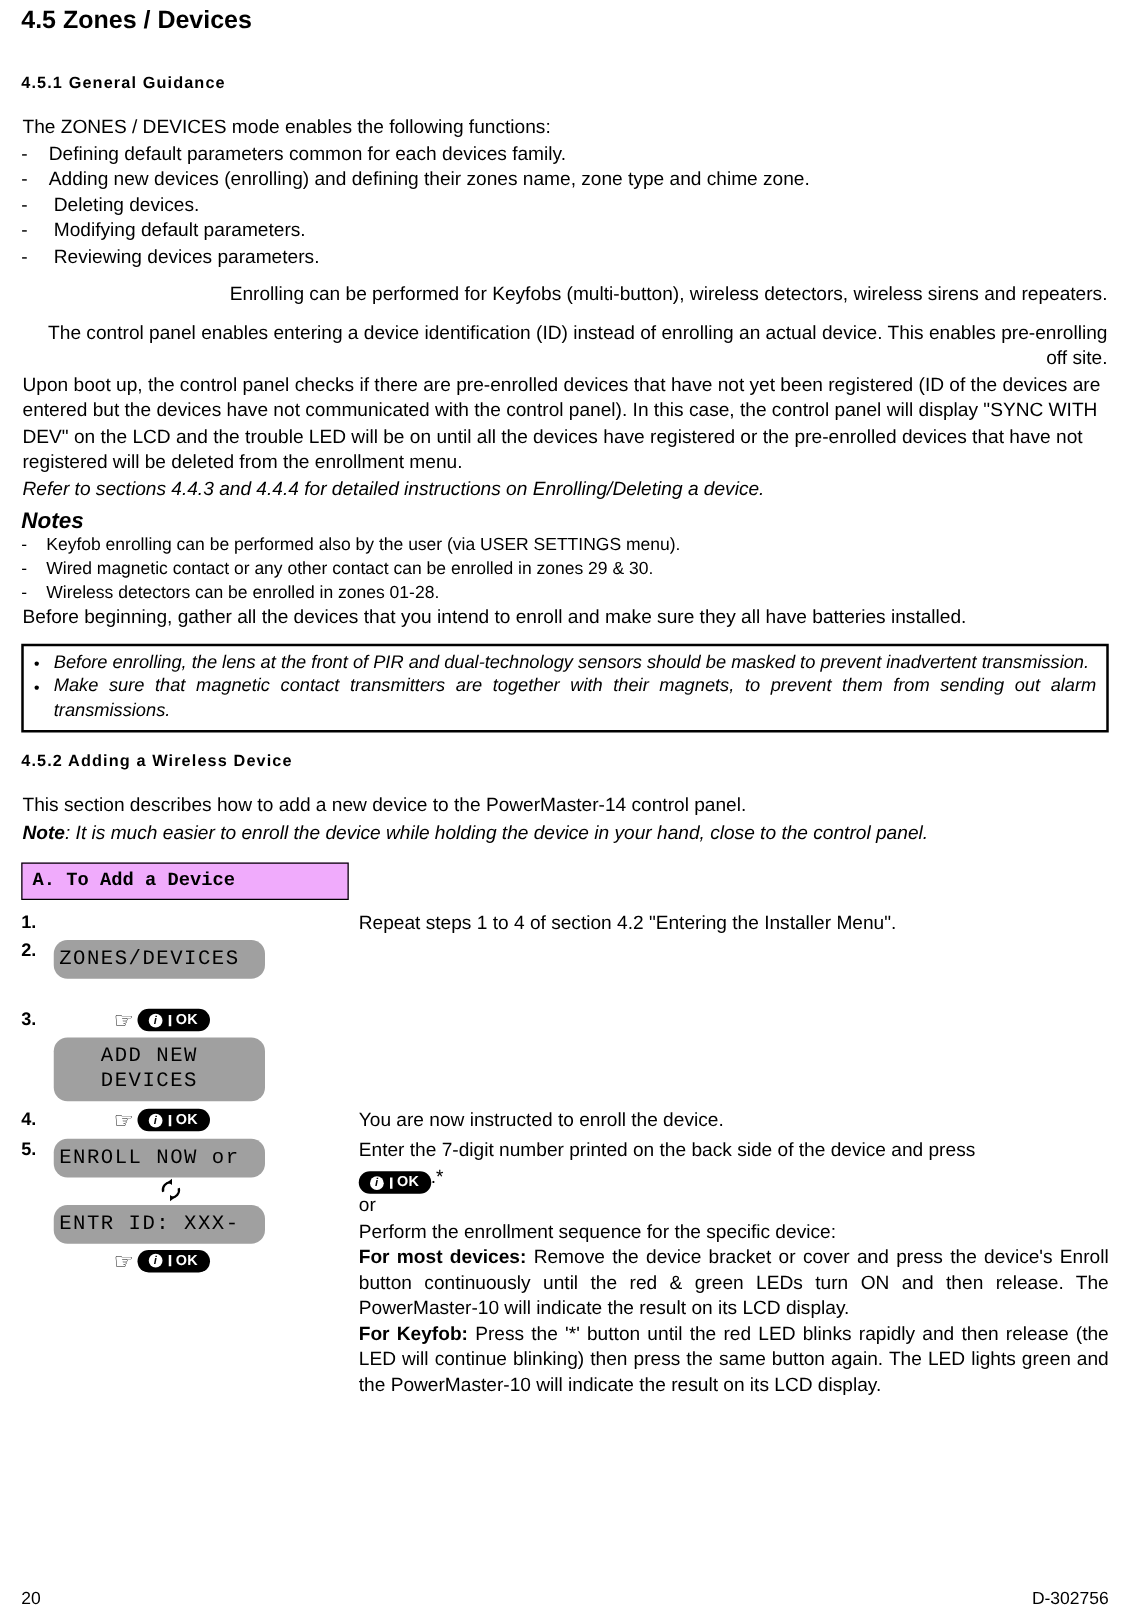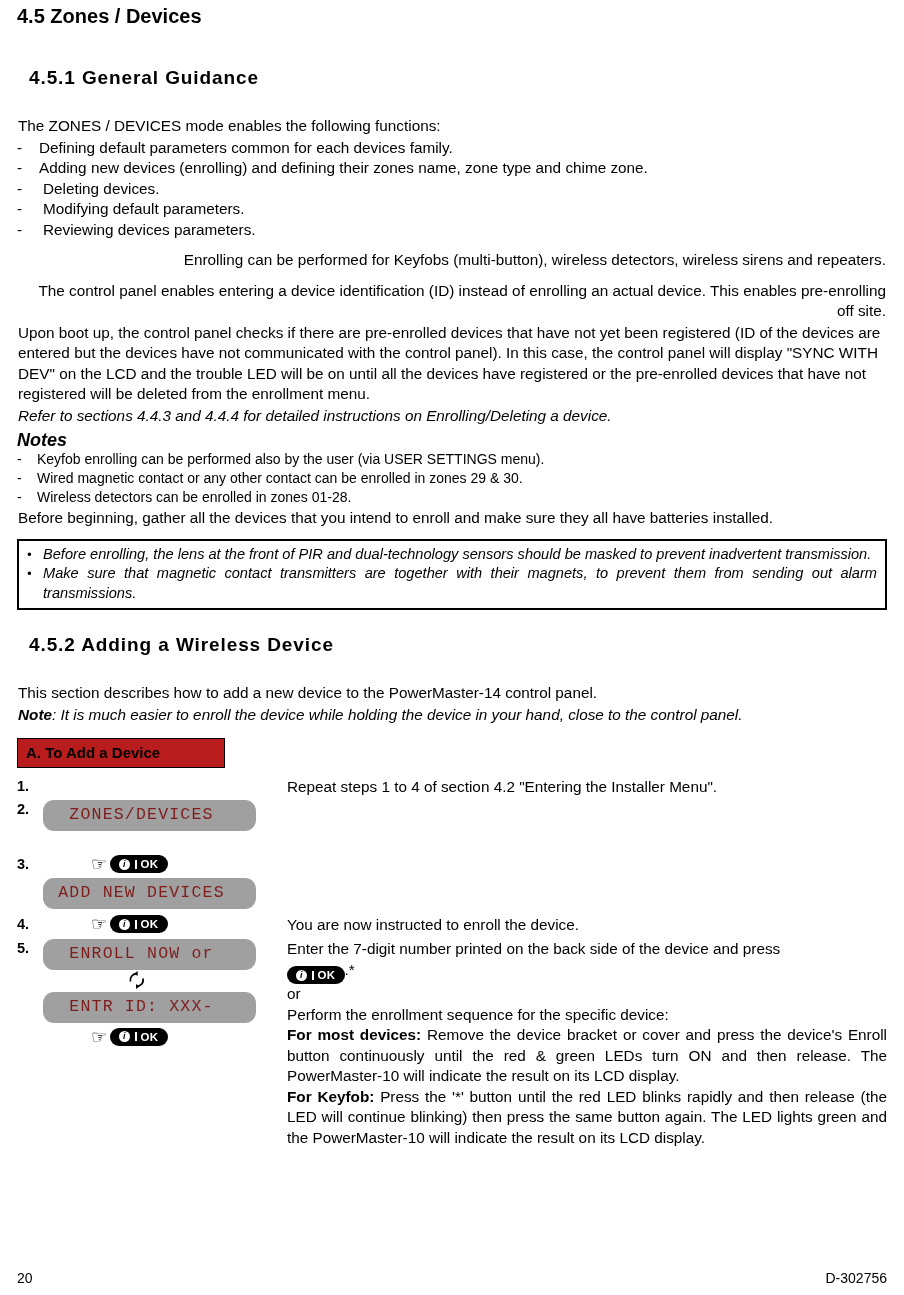--- a/index.html
+++ b/index.html
@@ -40,9 +40,9 @@
     letter-spacing: 0px;
   }
   h2.sub-title {
-    font-size: 19px;
-    font-weight: bold;
-    margin: 12px;
+    font-size: 13px;
+    font-weight: bold;
+    margin: 0;
     padding: 26px 0 0 0;
     line-height: 22px;
     letter-spacing: 0.9px;

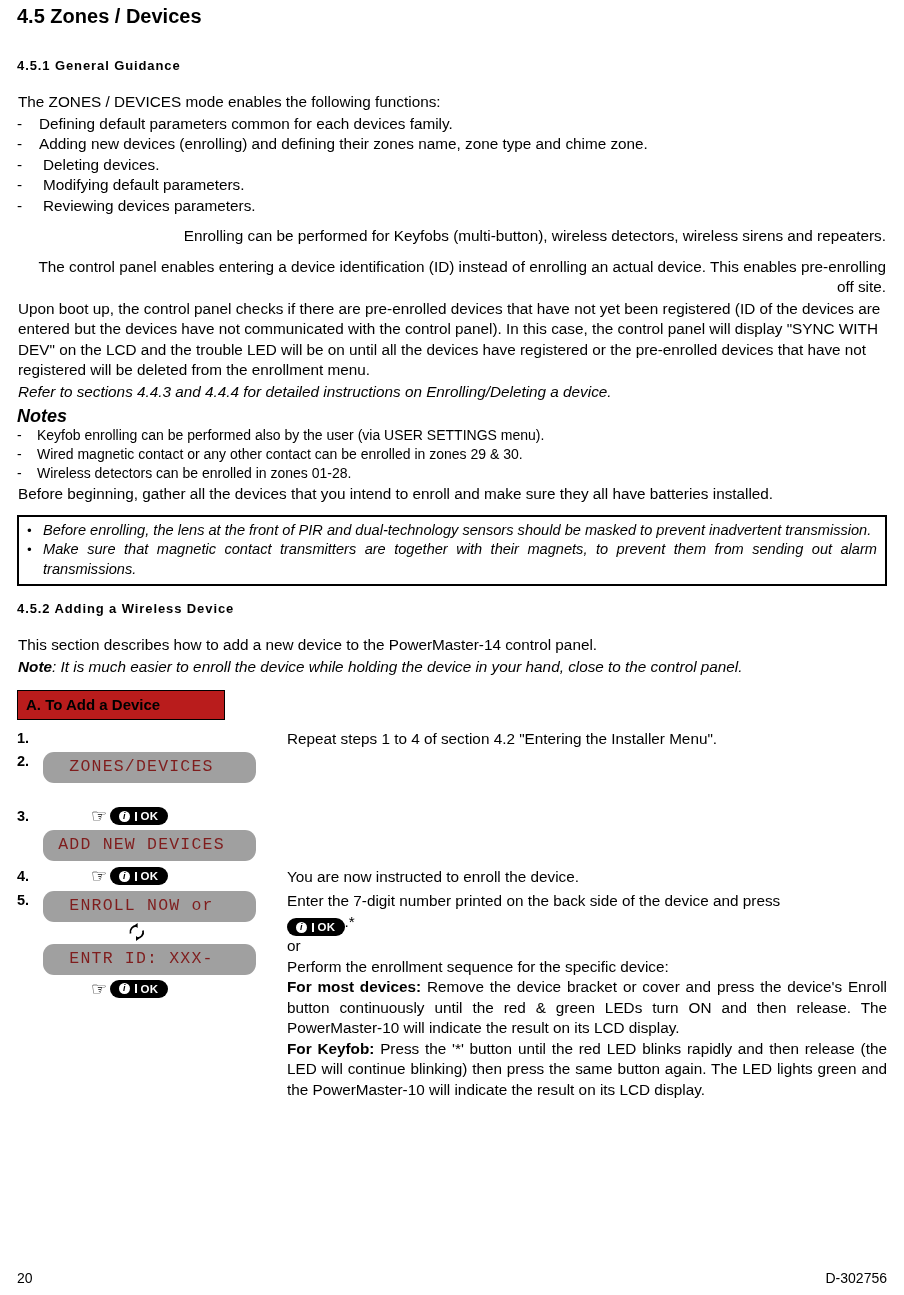--- a/index.html
+++ b/index.html
@@ -113,15 +113,16 @@
   
   .proc-head {
     display: inline-block;
-    background: #b91c1c;
+    background: #f0abfc;
     border: 1.5px solid #000;
     box-sizing: border-box;
     font-size: 15px;
     font-weight: bold;
     padding: 4px 8px 5px 8px;
-    width: 208px;
+    width: 262px;
     line-height: 19px;
     margin-top: 12px;
+    font-family: Liberation Mono, monospace;
   }
   .steps {
     position: relative;

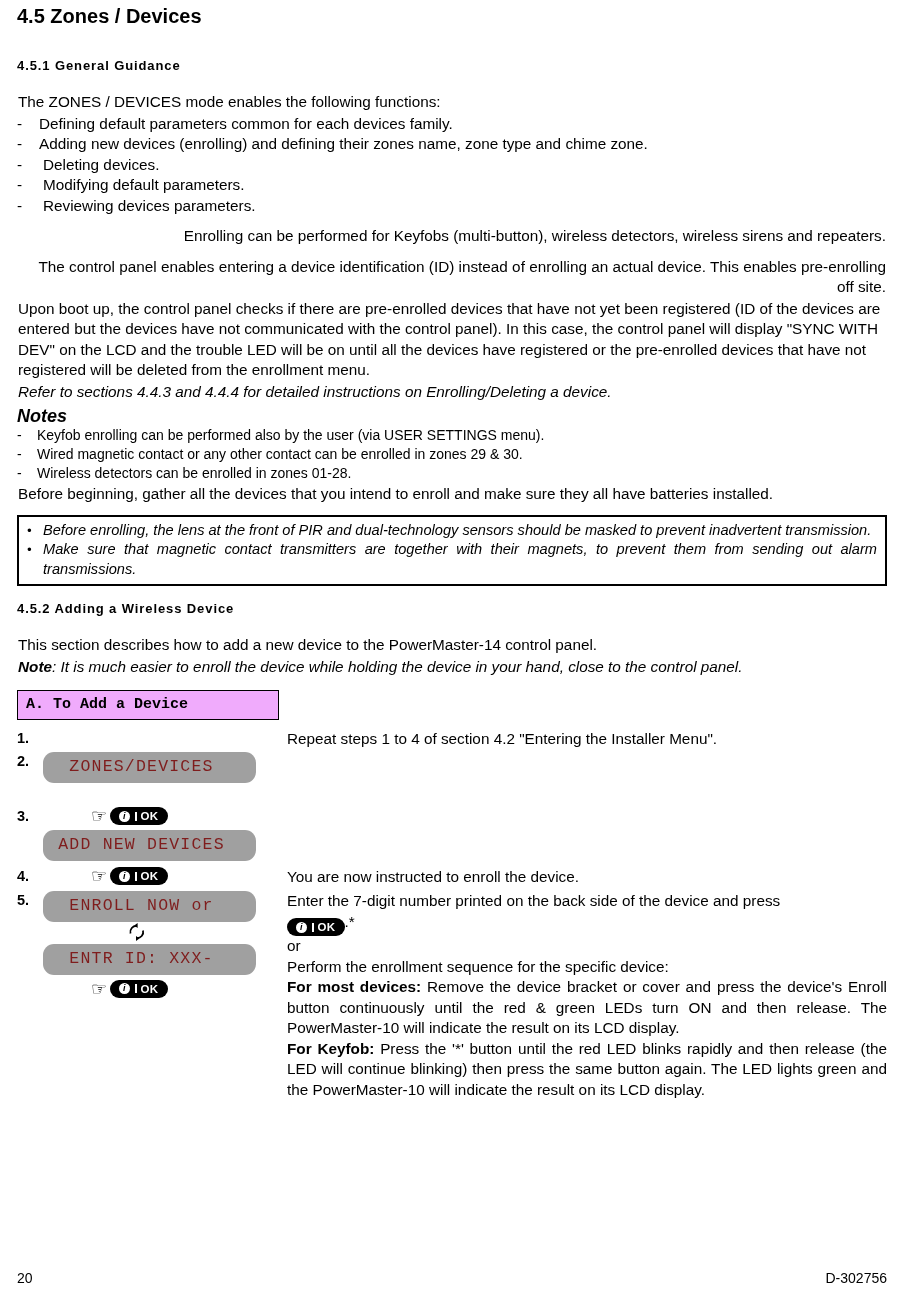--- a/index.html
+++ b/index.html
@@ -152,14 +152,14 @@
   
   .lcd {
     background: #a0a0a0;
-    color: #7f1d1d;
+    color: #000000;
     border-radius: 11px;
     font-family: "Liberation Mono", "DejaVu Sans Mono", monospace;
     font-size: 16.5px;
     letter-spacing: 1.2px;
     text-align: center;
     padding: 5px 16px 6px 0;
-    width: 213px;
+    width: 169px;
     box-sizing: border-box;
     line-height: 20px;
   }

